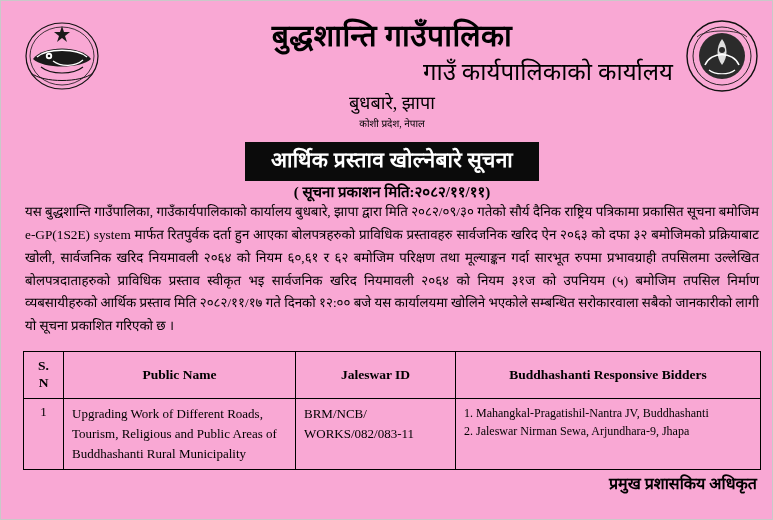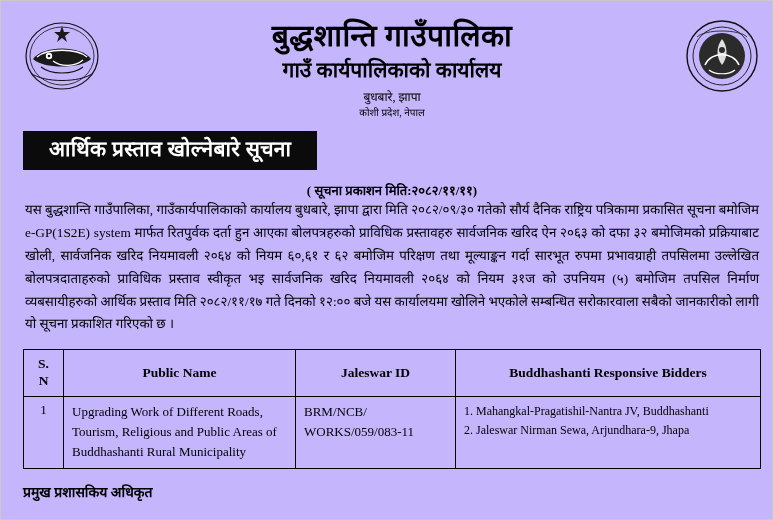--- a/index.html
+++ b/index.html
@@ -20,7 +20,7 @@
     height: 520px;
     box-sizing: border-box;
     border: 1px solid #c9c9c9;
-    background: #c4b5fd;
+    background: #f9a8d4;
     padding: 10px 11px 6px 22px;
   }
 

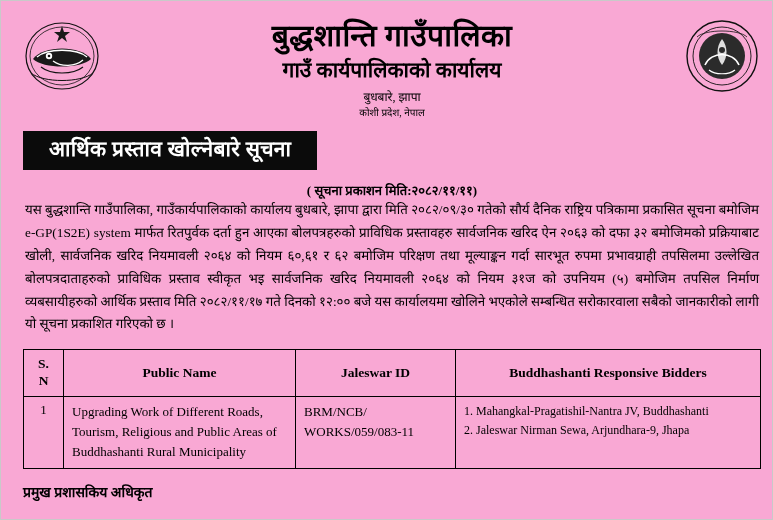--- a/index.html
+++ b/index.html
@@ -53,10 +53,11 @@
     line-height: 1.15;
   }
   .org-office {
-    font-size: 21px;
-    font-weight: bold;
+    font-size: 24px;
+    font-weight: normal;
     margin-top: 4px;
     line-height: 1.2;
+    text-align: right;
   }
   .org-addr1 {
     font-size: 12px;

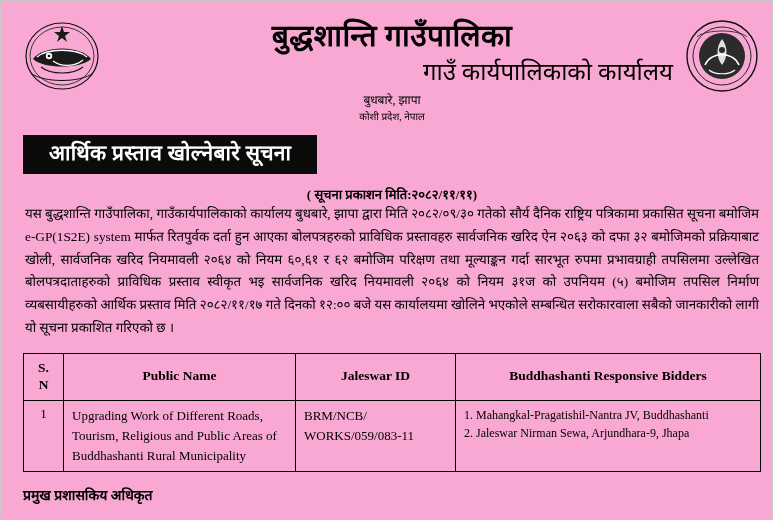--- a/index.html
+++ b/index.html
@@ -60,7 +60,7 @@
     text-align: right;
   }
   .org-addr1 {
-    font-size: 12px;
+    font-size: 18px;
     margin-top: 7px;
     line-height: 1.2;
   }

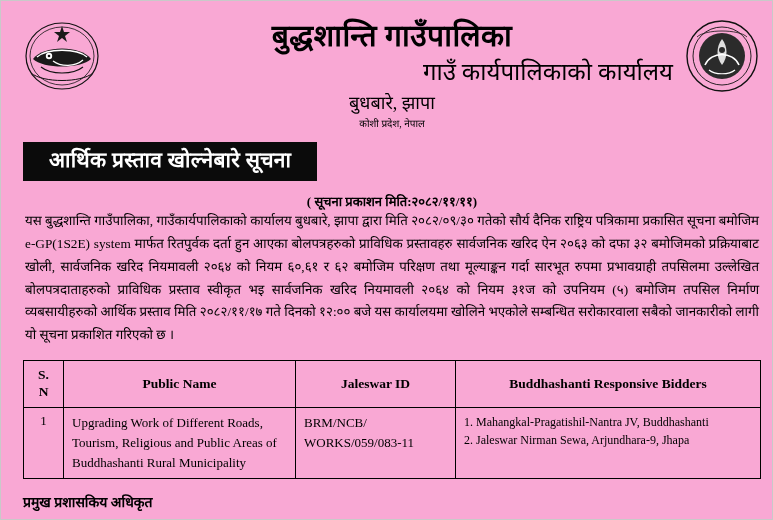--- a/index.html
+++ b/index.html
@@ -73,6 +73,7 @@
   
   .banner-wrap {
     display: flex;
+    justify-content: center;
     margin-top: 12px;
   }
   .banner {

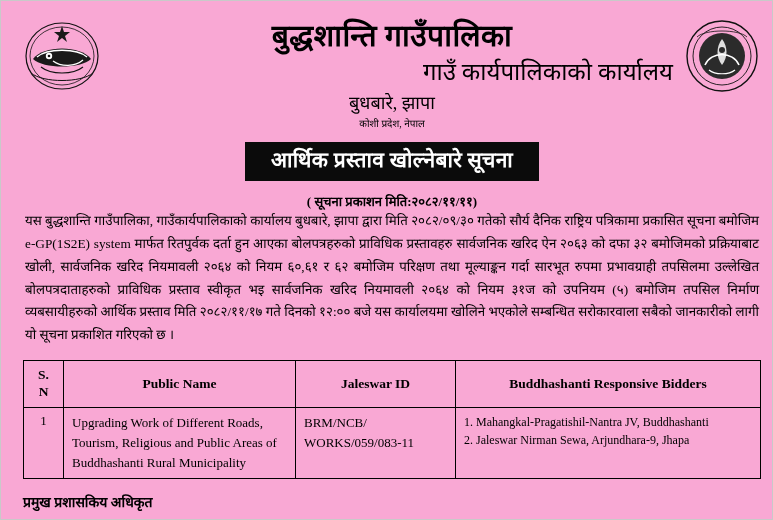--- a/index.html
+++ b/index.html
@@ -87,9 +87,8 @@
   }
   .pub-date {
     text-align: center;
-    font-size: 13px;
-    font-weight: bold;
-    margin-top: 11px;
+    font-size: 15px;
+    font-weight: bold;
   }
 
   

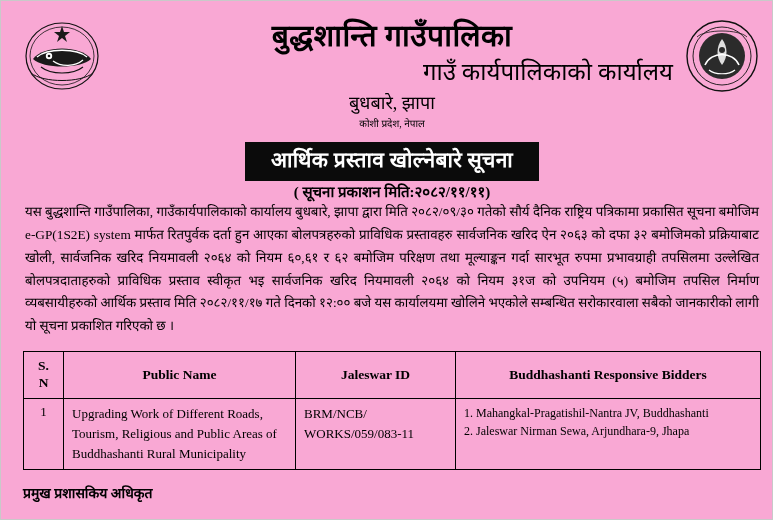--- a/index.html
+++ b/index.html
@@ -240,7 +240,7 @@
         <td class="cell-name">Upgrading Work of Different Roads, Tourism, Religious and Public Areas of Buddhashanti Rural Municipality</td>
         <td class="cell-cid">
           <div>BRM/NCB/</div>
-          <div>WORKS/059/083-11</div>
+          <div>WORKS/082/083-11</div>
         </td>
         <td class="cell-bid">
           <ul class="bidder-list">

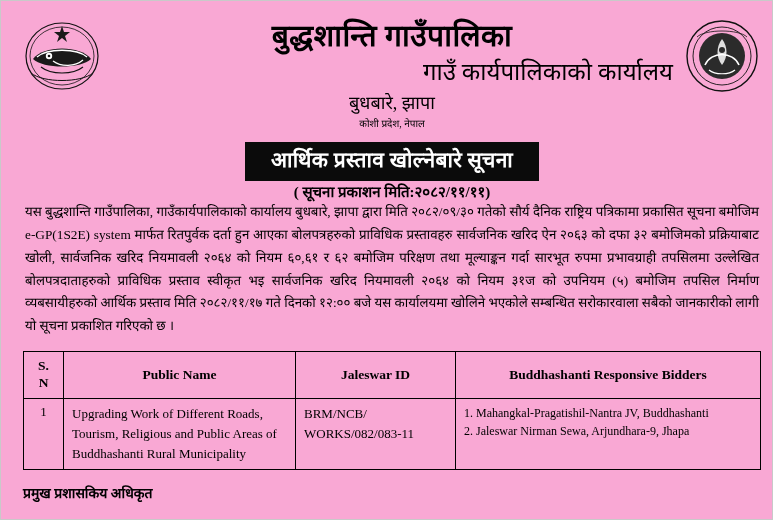--- a/index.html
+++ b/index.html
@@ -158,8 +158,9 @@
 
   
   .signature {
-    margin-top: 13px;
-    font-size: 14px;
+    margin-top: 2px;
+    text-align: right;
+    font-size: 16px;
     font-weight: bold;
     padding-right: 4px;
   }

